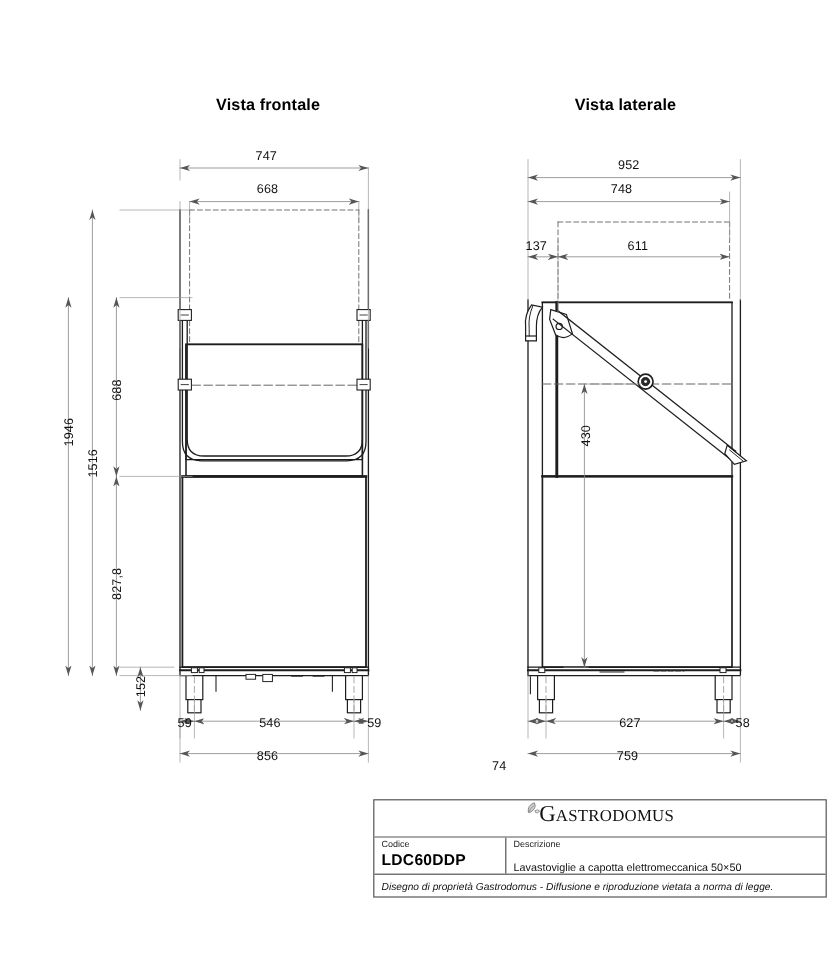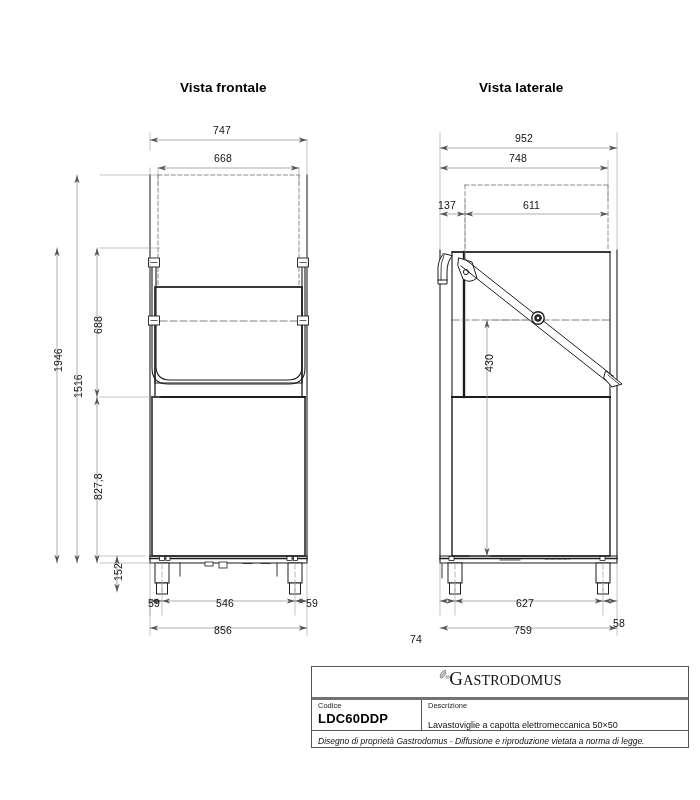--- a/index.html
+++ b/index.html
@@ -273,7 +273,7 @@
   <div class="dim vert" style="left:483px;top:372px;">430</div>
   <div class="dim" style="left:410px;top:597px;margin-top:36px;">74</div>
   <div class="dim" style="left:516px;top:597px;">627</div>
-  <div class="dim" style="left:613px;top:597px;margin-top:20px;">58</div>
+  <div class="dim" style="left:613px;top:597px;">58</div>
   <div class="dim" style="left:514px;top:624px;">759</div>
 
   <div class="tblock">

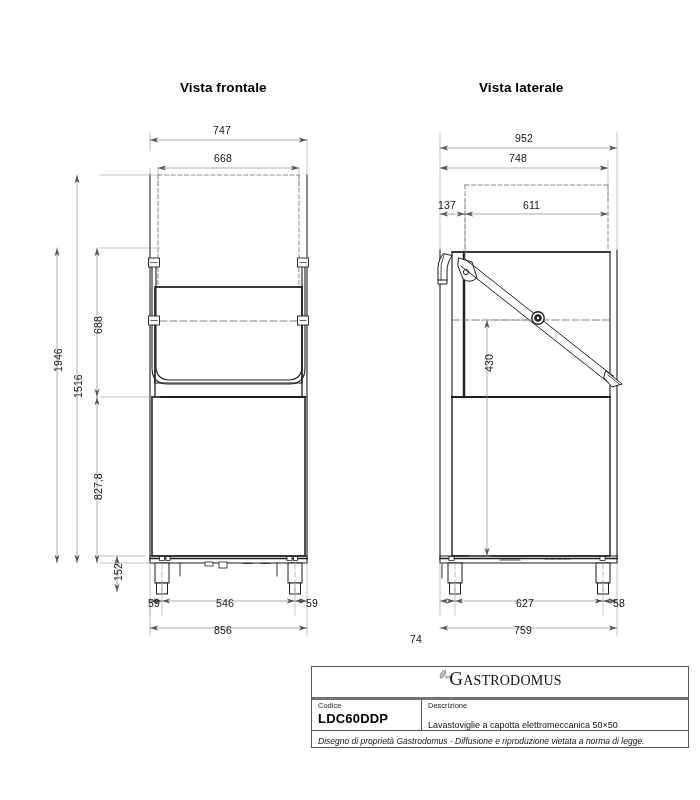--- a/index.html
+++ b/index.html
@@ -20,7 +20,7 @@
   
   .tblock{position:absolute;left:311px;top:666px;width:378px;height:82px;
           border:1px solid #555;box-sizing:border-box;background:#fff;}
-  .tb-logo{height:30px;border-bottom:3px solid #737373;position:relative;}
+  .tb-logo{height:30px;border-bottom:1px solid #737373;position:relative;}
   .logo-wrap{position:absolute;left:50%;top:2px;transform:translateX(-50%);
              display:flex;align-items:flex-end;}
   .logo-mark{width:13px;height:13px;position:relative;margin-right:-2px;

